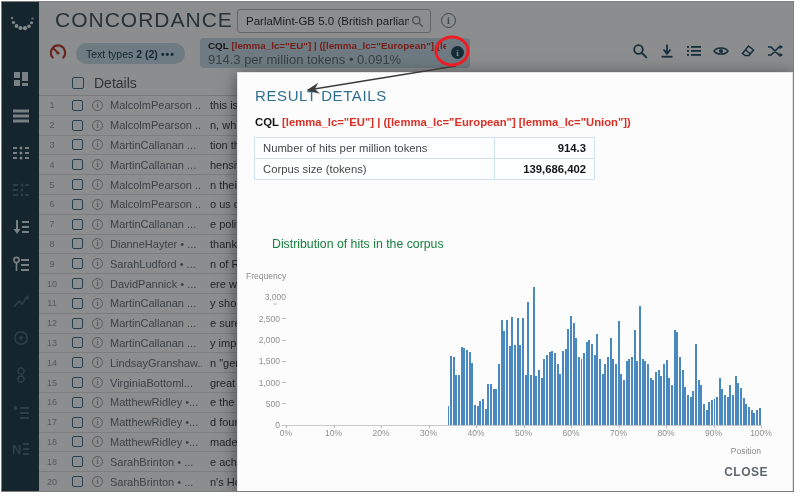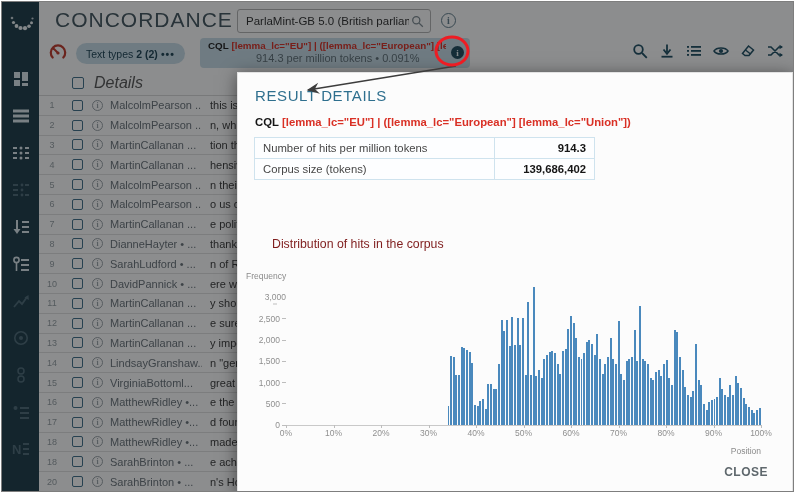--- a/index.html
+++ b/index.html
@@ -32,7 +32,7 @@
   .cql-l1{font-size:9.8px;white-space:nowrap;overflow:hidden;}
   .cql-l1 .lbl{font-weight:bold;color:#1c1c1c;}
   .cql-l1 .qry{color:var(--cql-red);font-weight:bold;}
-  .cql-l2{font-size:11px;color:#5f7078;margin-top:1px;margin-left:48px;}
+  .cql-l2{font-size:13px;color:#5f7078;margin-top:1px;}
   .cql-info{position:absolute;right:6px;top:8px;width:13px;height:13px;border-radius:50%;background:#1f4a5d;color:#e9f1f5;font-size:9px;font-weight:bold;display:flex;align-items:center;justify-content:center;font-family:"Liberation Serif",serif;cursor:pointer;}
   .tool-icons{position:absolute;right:10px;top:41px;display:flex;gap:11px;color:#1f4f63;}
   .tool-icons .ti{width:16px;height:16px;cursor:pointer;}

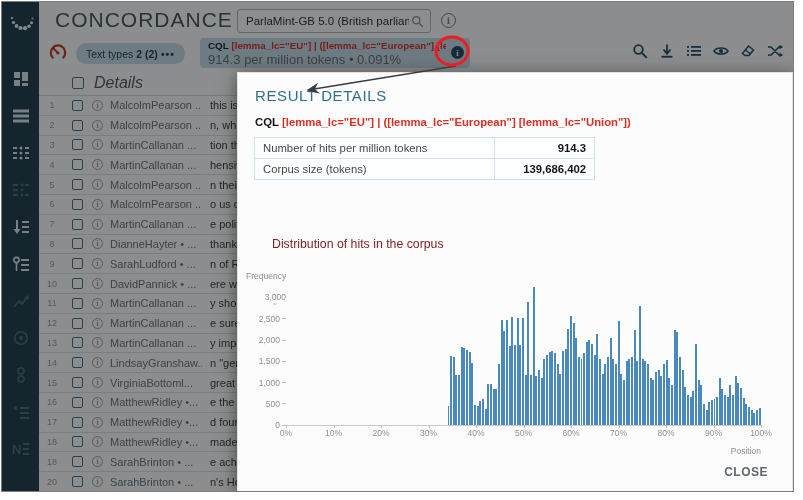--- a/index.html
+++ b/index.html
@@ -41,7 +41,7 @@
   .conc{position:absolute;left:0px;top:68px;right:0;bottom:0;overflow:hidden;}
   .conc-head{height:26px;display:flex;align-items:center;border-bottom:1px solid #d9d9d9;}
   .conc-head .cbox{margin-left:33px;}
-  .conc-head .dlabel{margin-left:10px;font-size:16px;color:#555;font-style:italic;}
+  .conc-head .dlabel{margin-left:10px;font-size:14px;color:#555;}
   .cbox{width:12px;height:12px;border:1.6px solid #41708a;border-radius:2px;background:#fff;cursor:pointer;flex:0 0 auto;}
   .row{height:19.8px;display:flex;align-items:center;border-bottom:1px solid #e1e1e1;cursor:pointer;}
   .rnum{width:26px;text-align:center;font-size:9px;color:#97a0a5;flex:0 0 auto;}

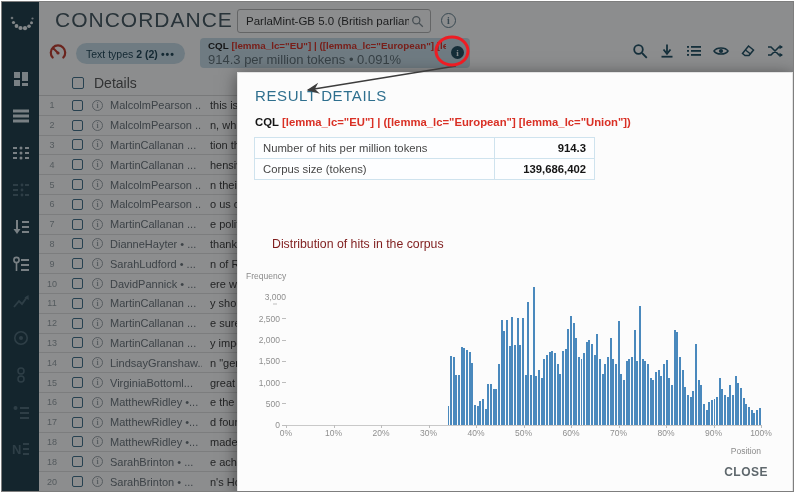--- a/index.html
+++ b/index.html
@@ -63,7 +63,7 @@
   .m-stats td{border:1px solid #cfe3ee;padding:4px 8px;background:#fdfeff;}
   .m-stats td.lab{color:#474747;}
   .m-stats td.val{text-align:right;font-weight:bold;color:#161616;width:100px;}
-  .m-chart-title{position:absolute;left:34px;top:164px;font-size:12.3px;color:#7f1d1d;}
+  .m-chart-title{position:absolute;left:34px;top:164px;font-size:12.3px;color:#15803d;}
 
   .chart{position:absolute;left:0;top:195px;width:556px;height:190px;}
   .ylab{position:absolute;left:8px;top:3px;font-size:8.5px;color:#8b8b8b;}

